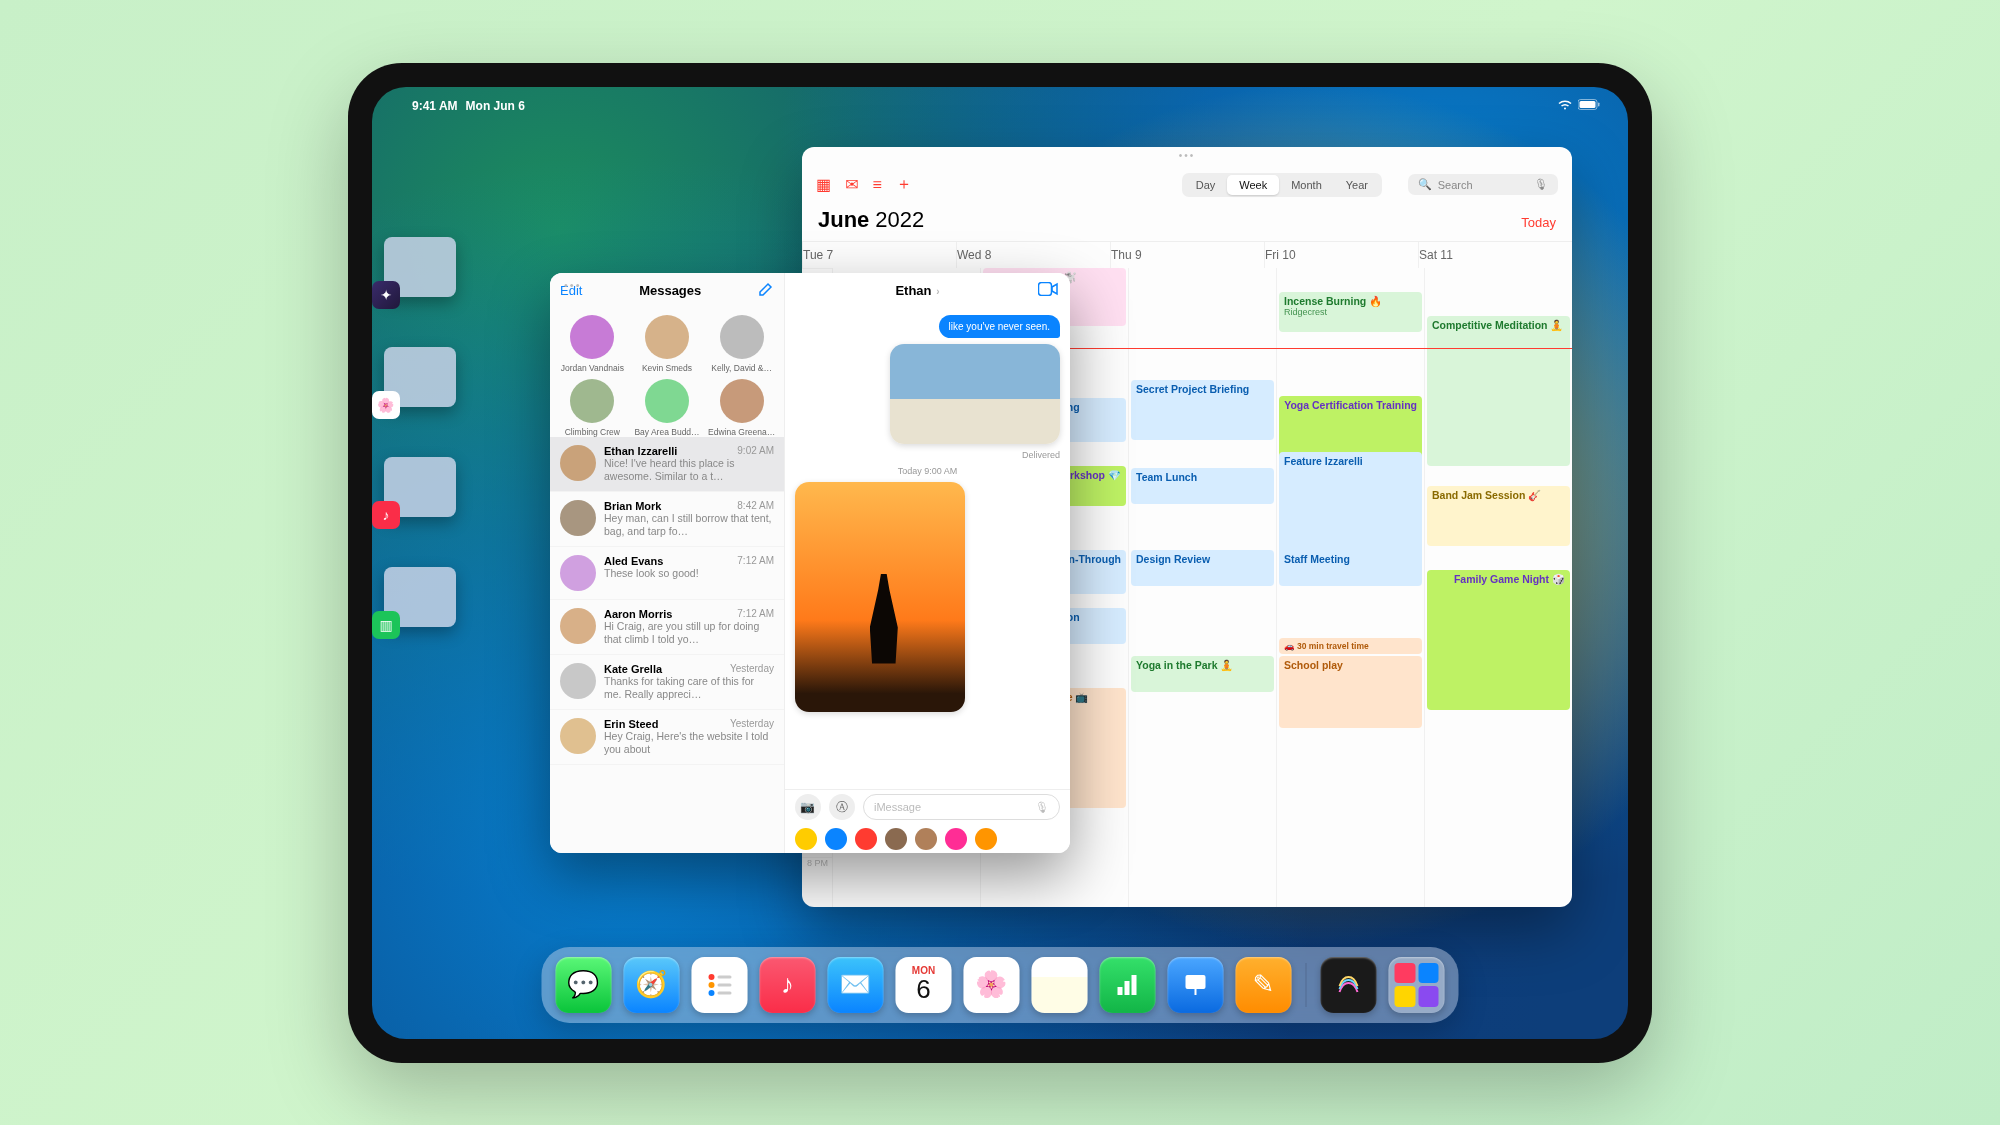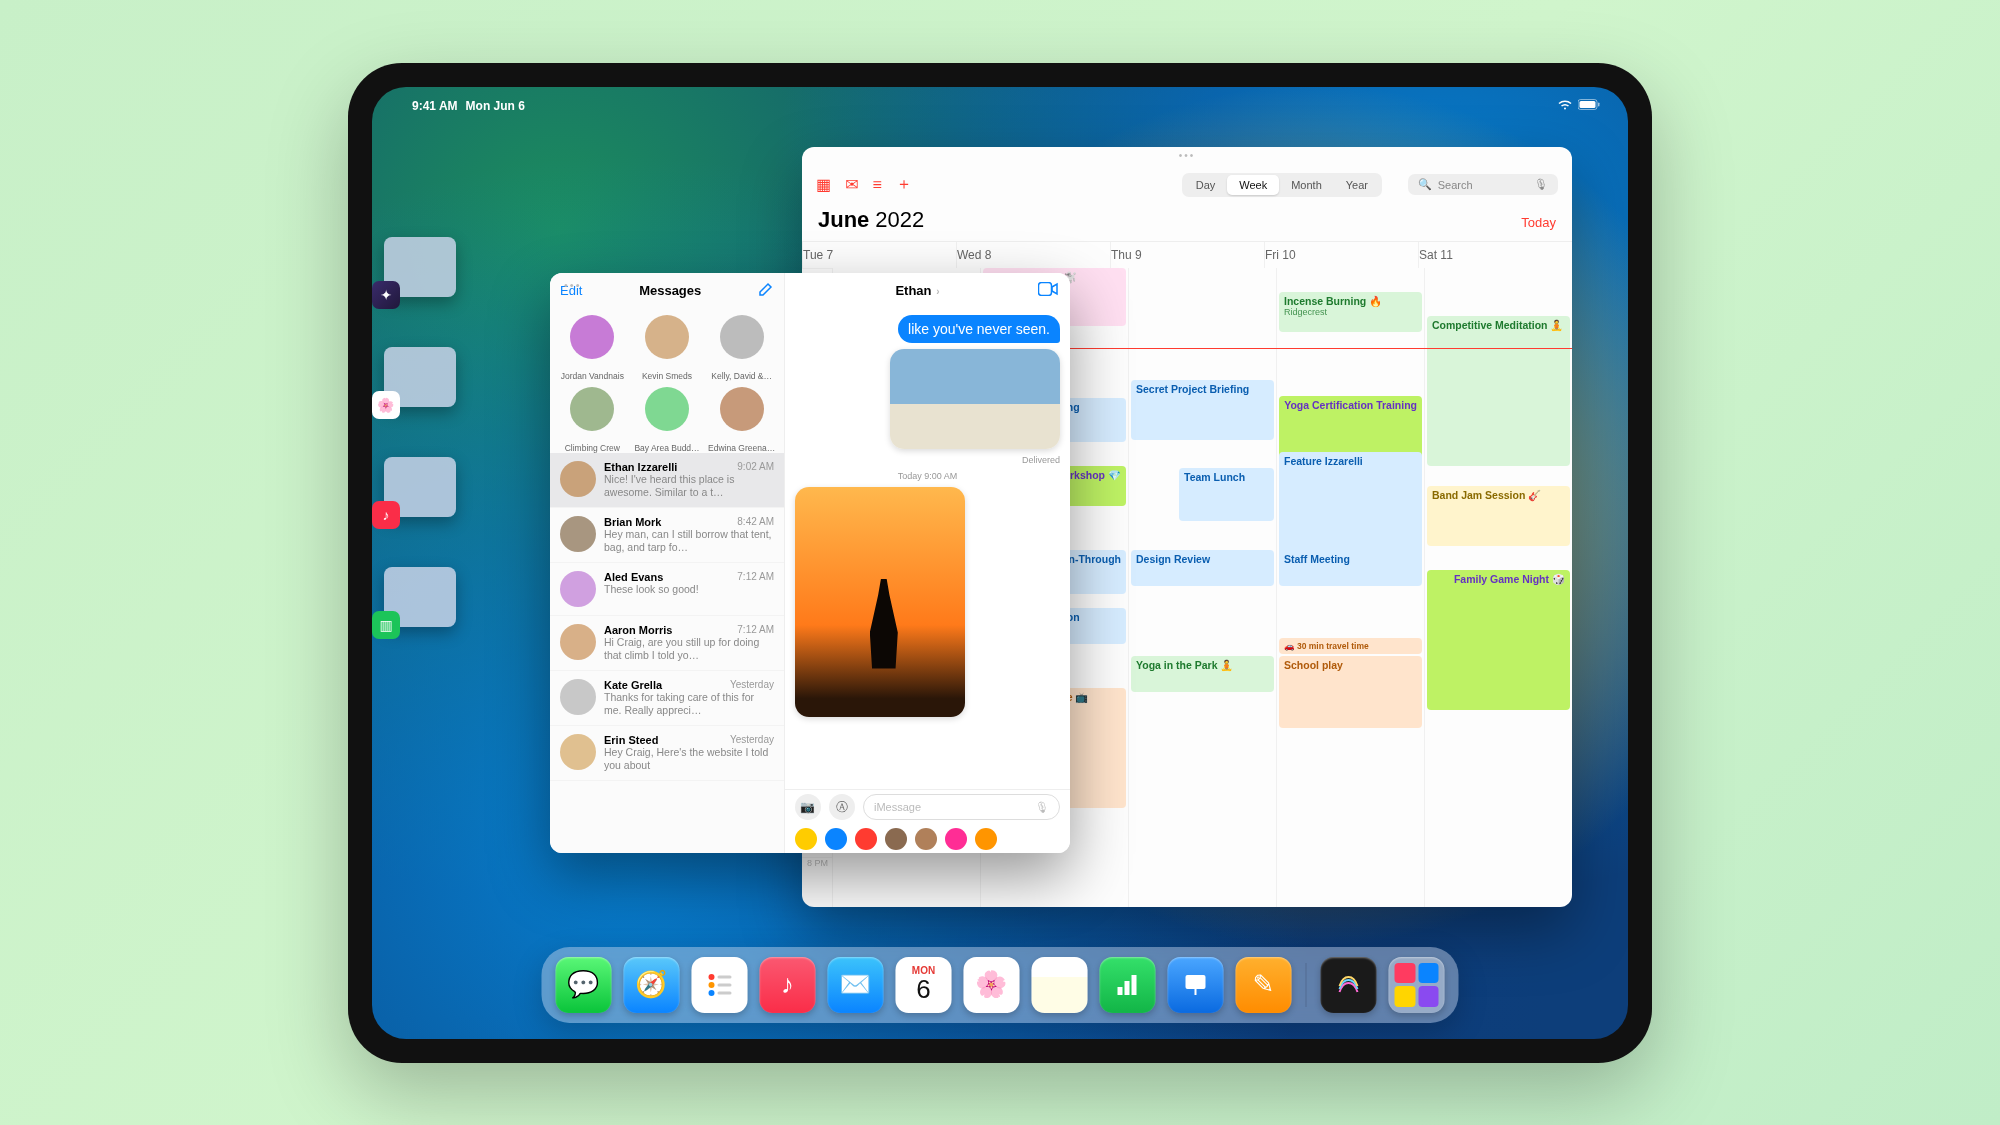--- a/index.html
+++ b/index.html
@@ -194,7 +194,7 @@
   .bubble-sent{
     align-self:flex-end; max-width:78%;
     background:#0a84ff; color:#fff; border-radius:14px 14px 3px 14px;
-    padding:6px 10px; font-size:14px;
+    padding:6px 10px; font-size:10px;
   }
   .bubble-img{
     align-self:flex-end; width:170px; border-radius:14px; overflow:hidden;

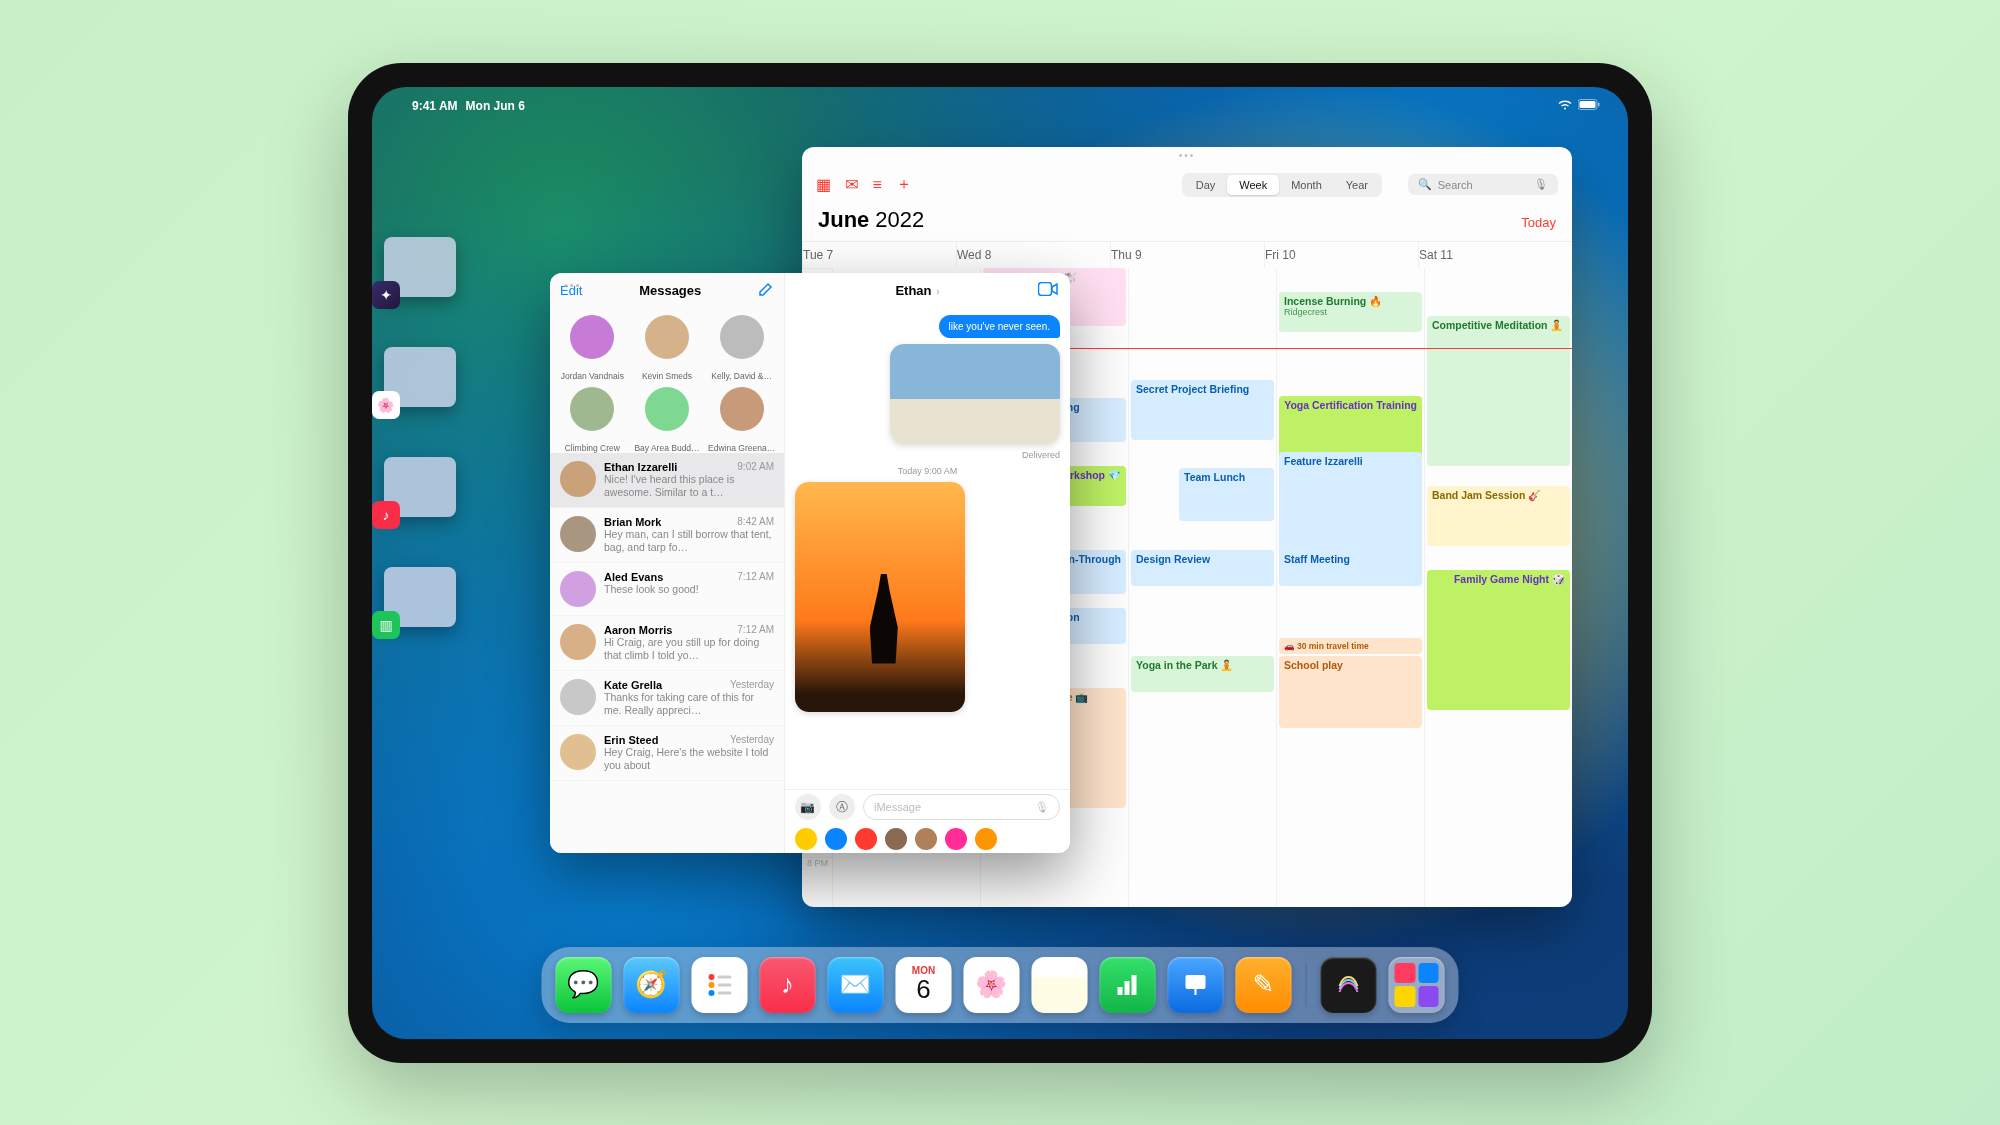--- a/index.html
+++ b/index.html
@@ -170,7 +170,7 @@
   .msg-head .title{flex:1; text-align:center; font-weight:600;}
   .msg-head .compose{color:#0a84ff; font-size:15px;}
   .msg-pins{display:flex; gap:6px; padding:6px 8px 0; justify-content:space-around;}
-  .pin{display:flex; flex-direction:column; align-items:center; gap:12px; font-size:8.5px; color:#666; width:68px;}
+  .pin{display:flex; flex-direction:column; align-items:center; gap:4px; font-size:8.5px; color:#666; width:68px;}
   .pin .av{width:44px; height:44px; border-radius:50%; background:#ddd;}
   .msg-list{flex:1; overflow:hidden;}
   .conv{display:flex; gap:8px; padding:8px 10px; font-size:11px; border-bottom:1px solid #f3f3f3;}

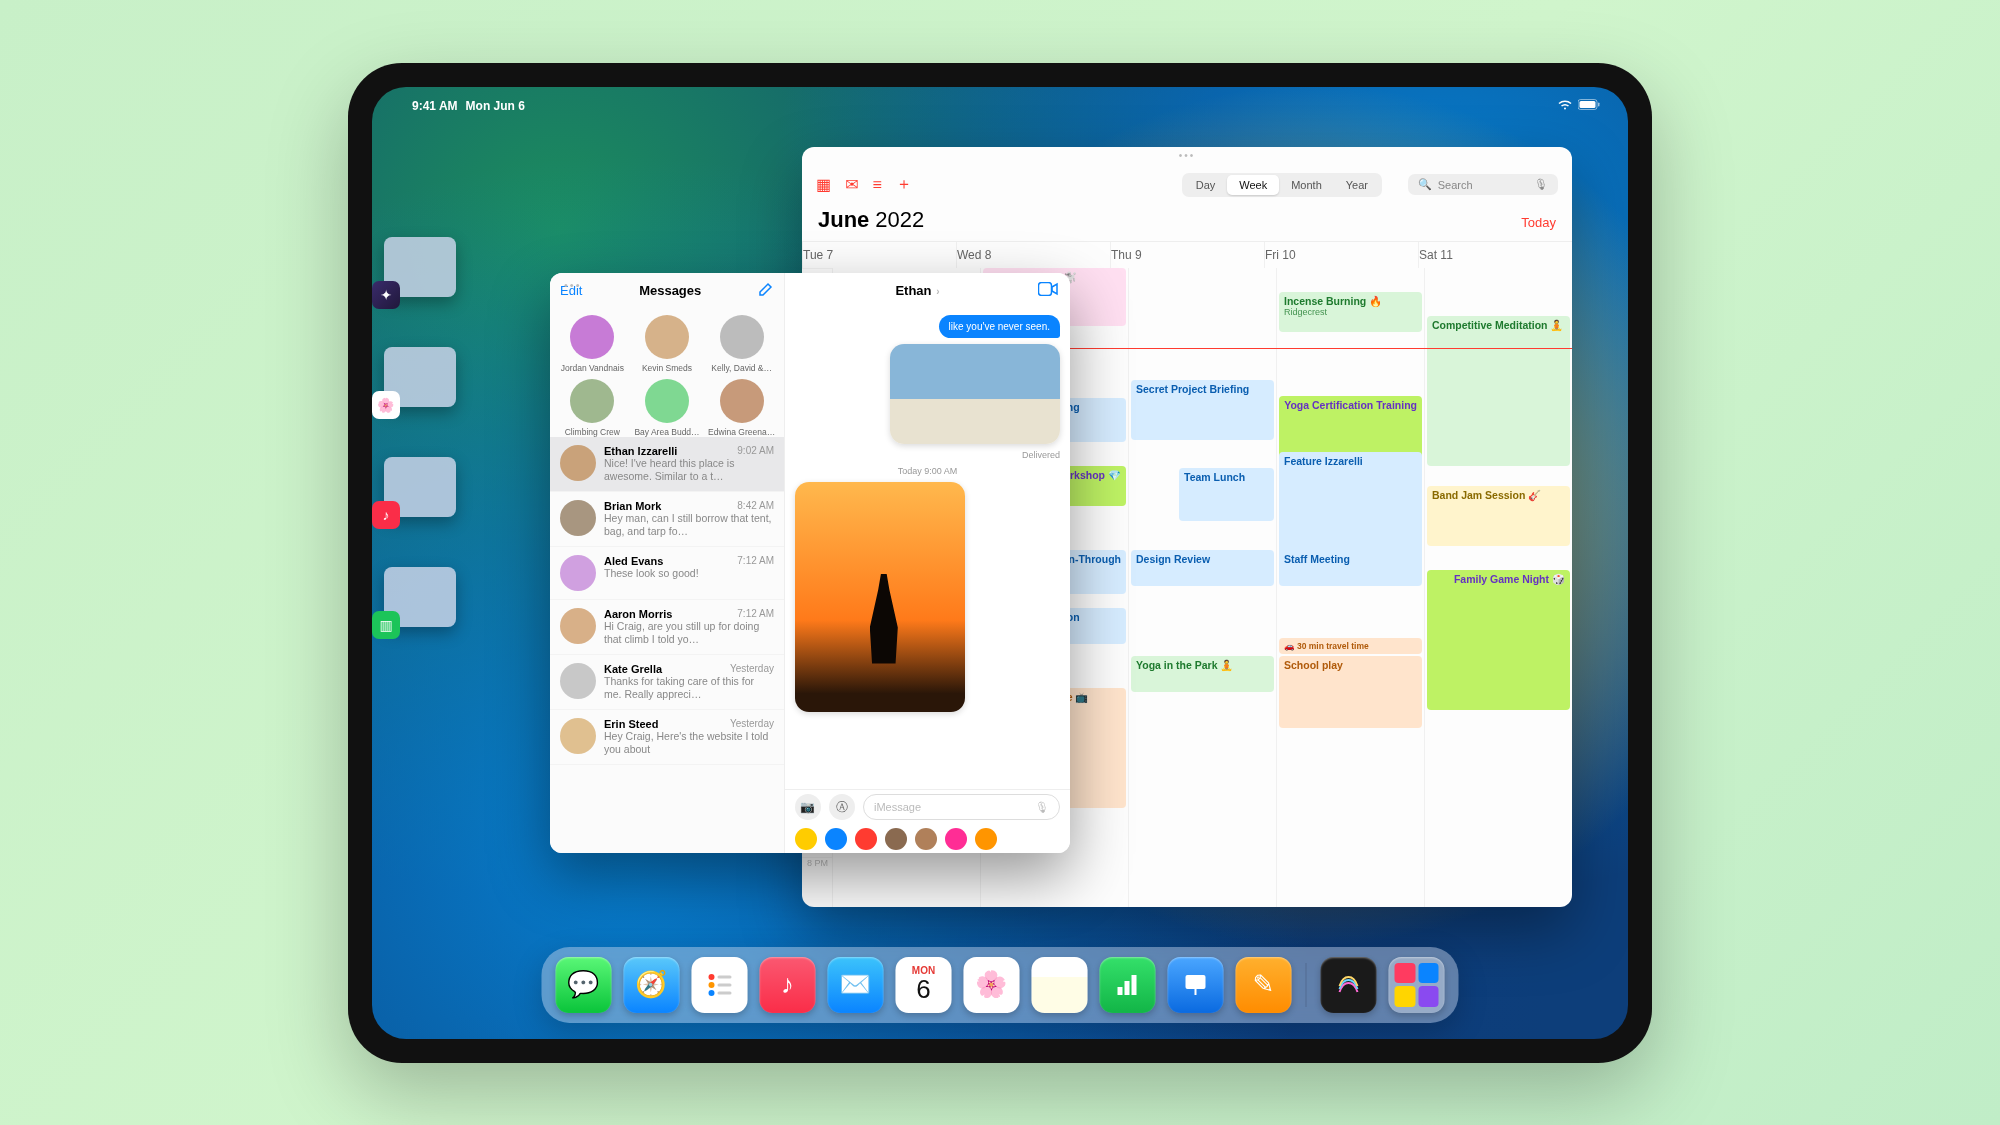--- a/index.html
+++ b/index.html
@@ -364,7 +364,7 @@
             <div class="ev c-blue" style="top: 112px; height: 60px;">
               <div class="t">Secret Project Briefing</div>
             </div>
-            <div class="ev c-blue" style="top: 200px; height: 53px; margin-left: 48px;">
+            <div class="ev c-blue" style="top: 200px; height: 36px;">
               <div class="t">Team Lunch</div>
             </div>
             <div class="ev c-blue" style="top: 282px; height: 36px;">

